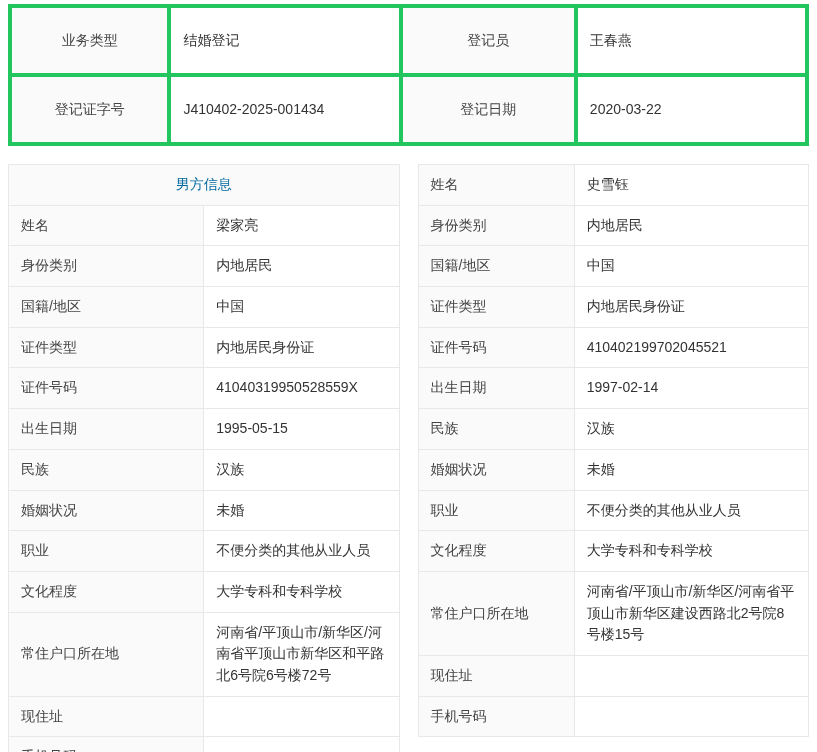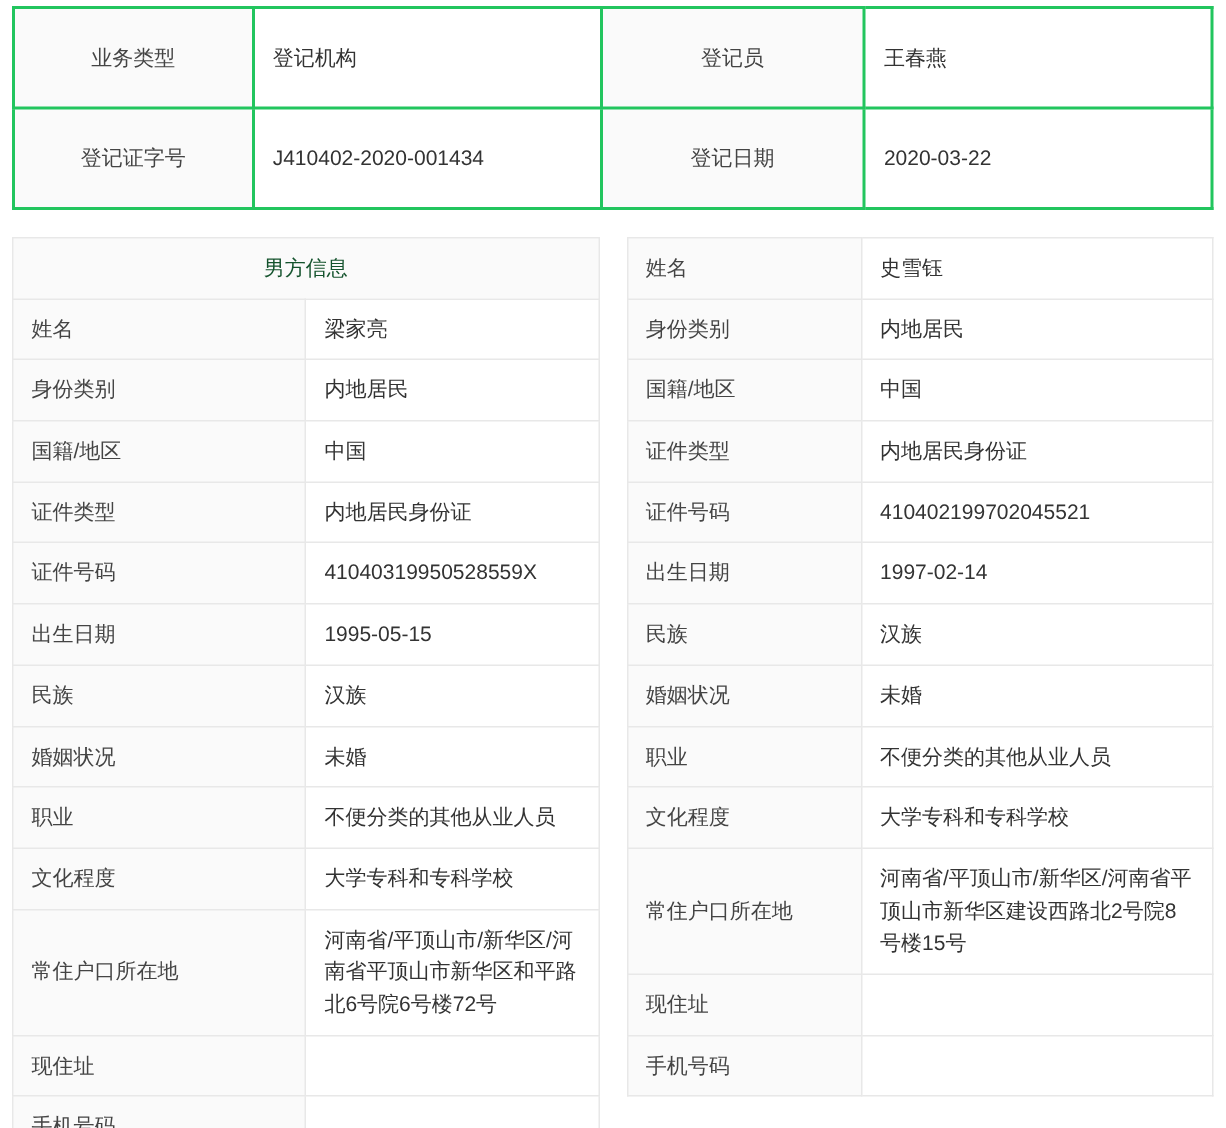--- a/index.html
+++ b/index.html
@@ -29,7 +29,7 @@
     margin-bottom: 18px;
   }
   .top-table td {
-    border: 2px solid #22c55e;
+    border: 4px solid #22c55e;
     padding: 22px 12px;
     vertical-align: middle;
     height: 37px;

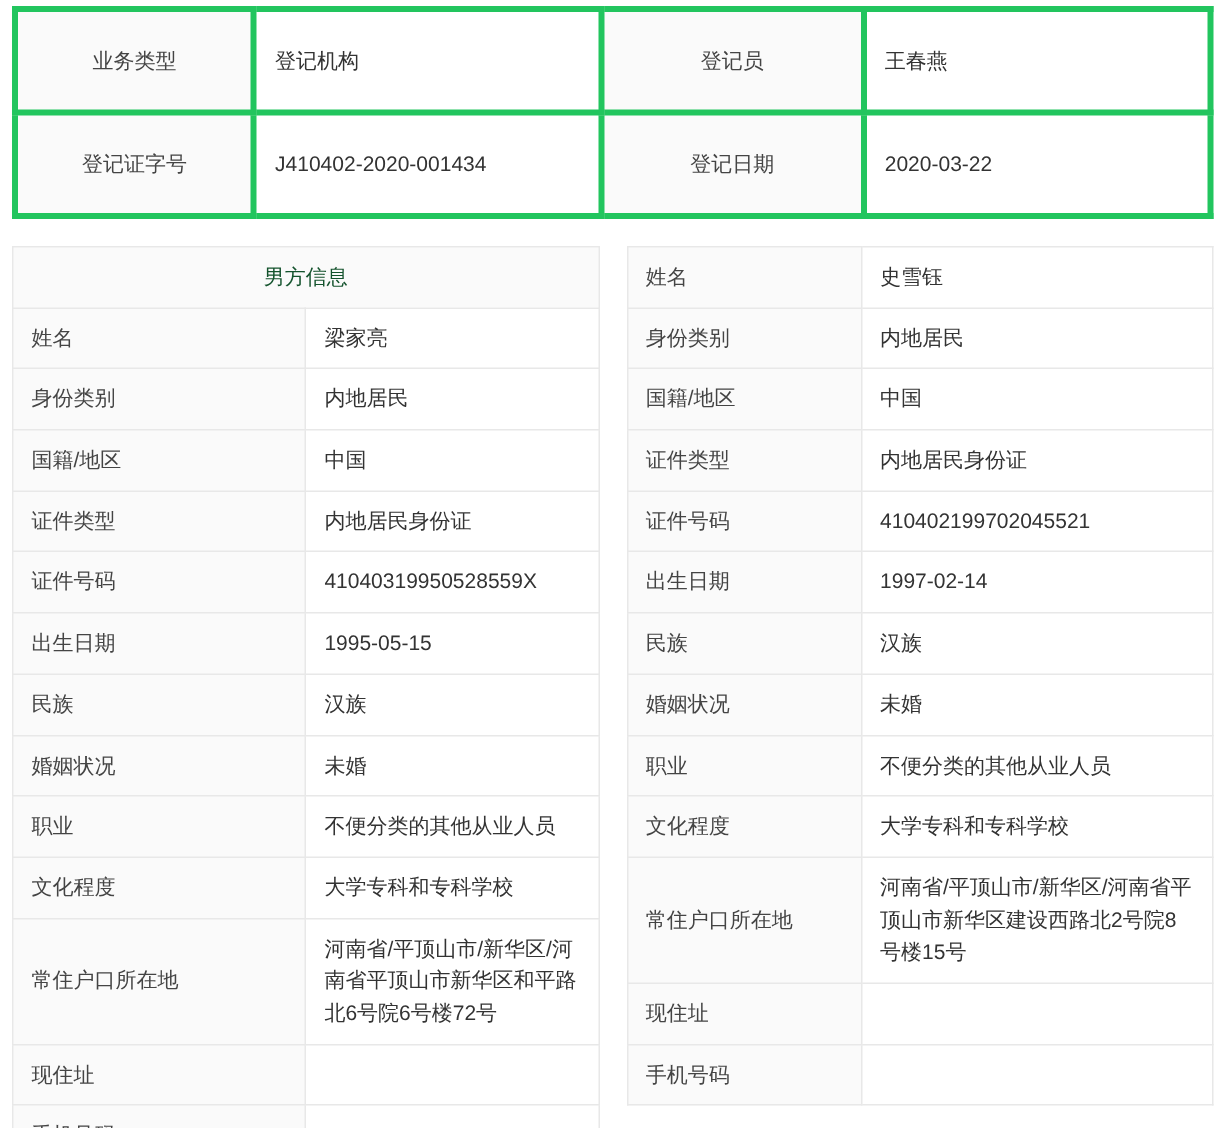--- a/index.html
+++ b/index.html
@@ -93,7 +93,7 @@
     <tbody>
       <tr>
         <td class="lbl" style="width:20%">业务类型</td>
-        <td class="val" style="width:29%">登记机构</td>
+        <td class="val" style="width:29%">结婚登记</td>
         <td class="lbl" style="width:22%">登记员</td>
         <td class="val" style="width:29%">王春燕</td>
       </tr>

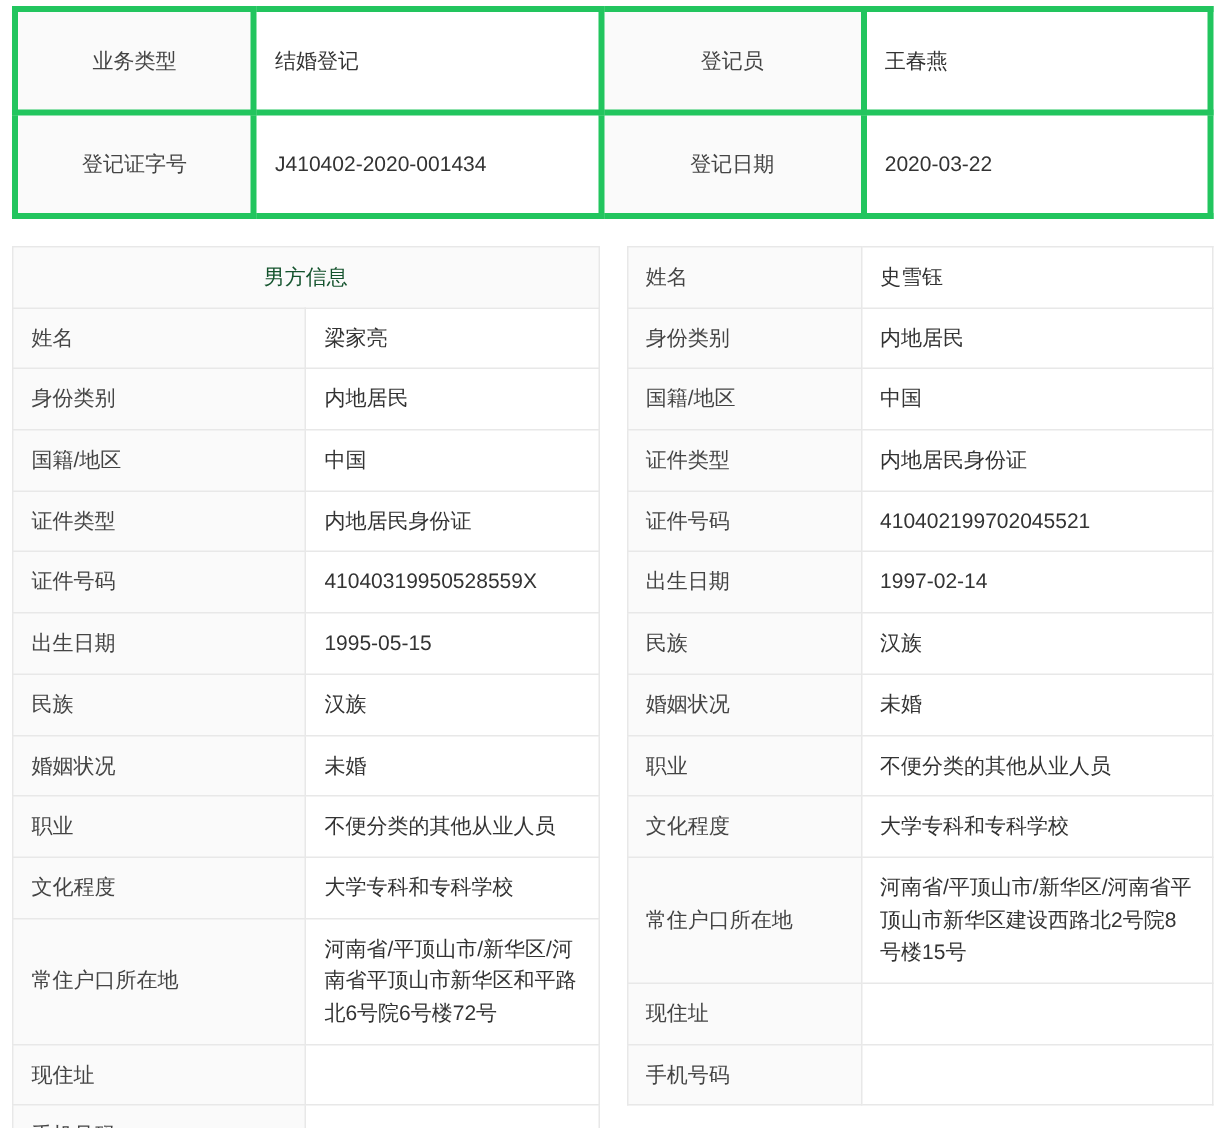--- a/index.html
+++ b/index.html
@@ -99,7 +99,7 @@
       </tr>
       <tr>
         <td class="lbl">登记证字号</td>
-        <td class="val">J410402-2020-001434</td>
+        <td class="val">J410402-2025-001434</td>
         <td class="lbl">登记日期</td>
         <td class="val">2020-03-22</td>
       </tr>

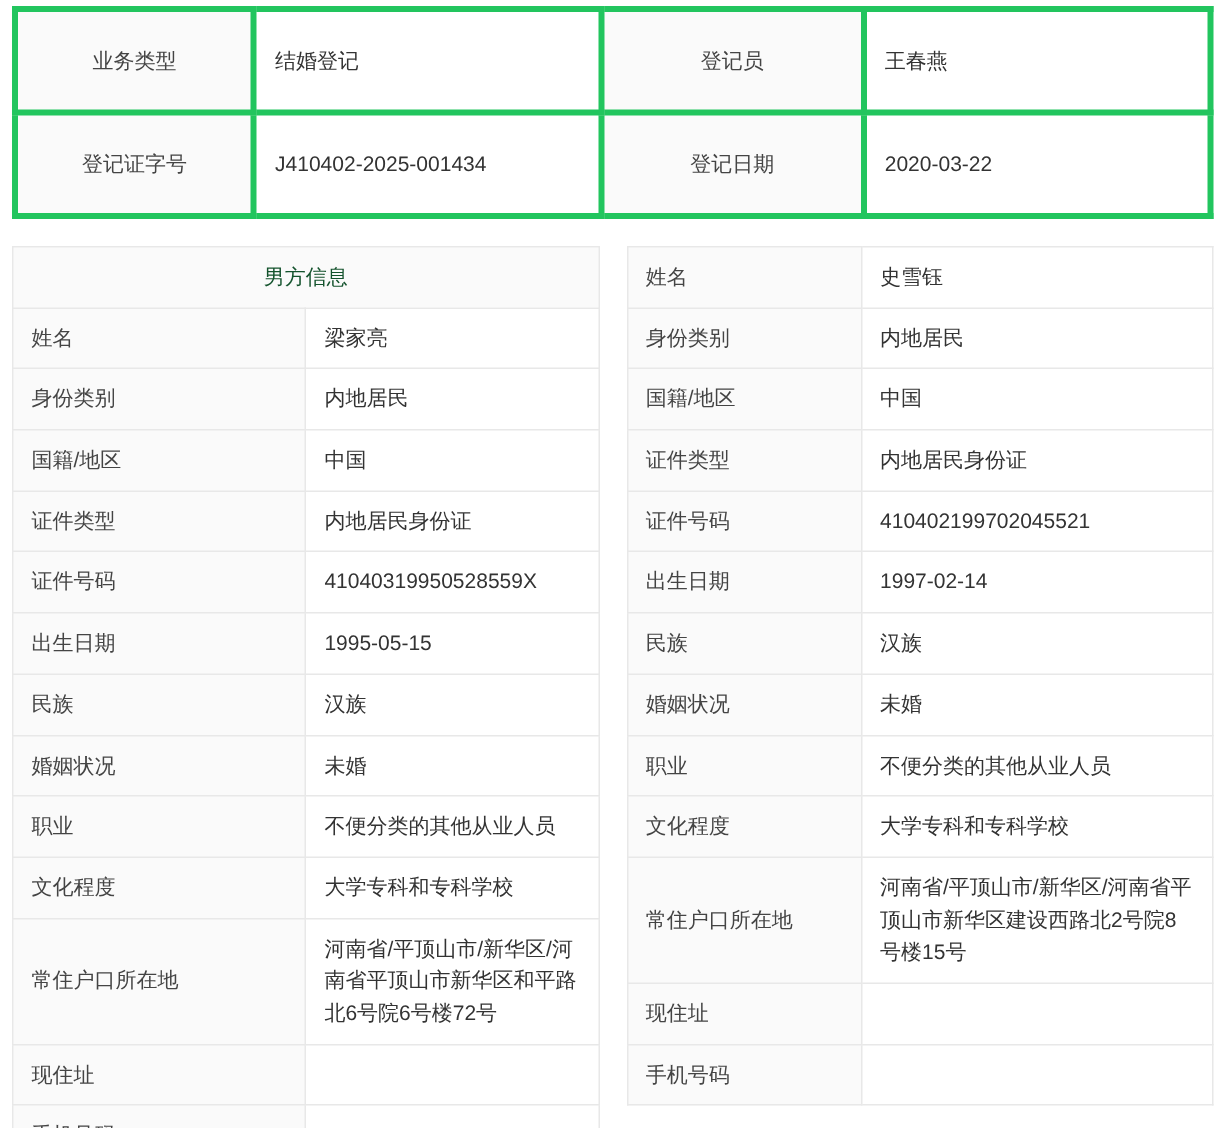--- a/index.html
+++ b/index.html
@@ -69,7 +69,7 @@
   .info-table .hdr {
     background: #fafafa;
     text-align: center;
-    color: #14532d;
+    color: #0369a1;
     font-weight: normal;
     height: 38px;
   }

